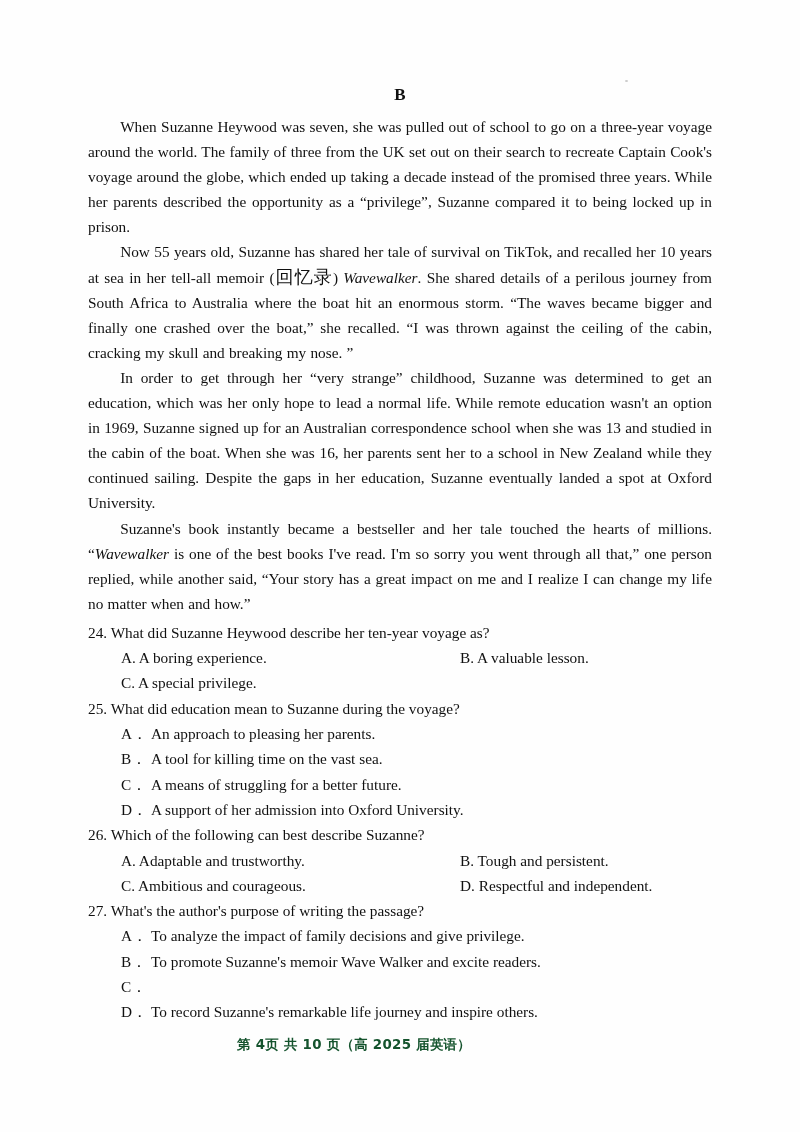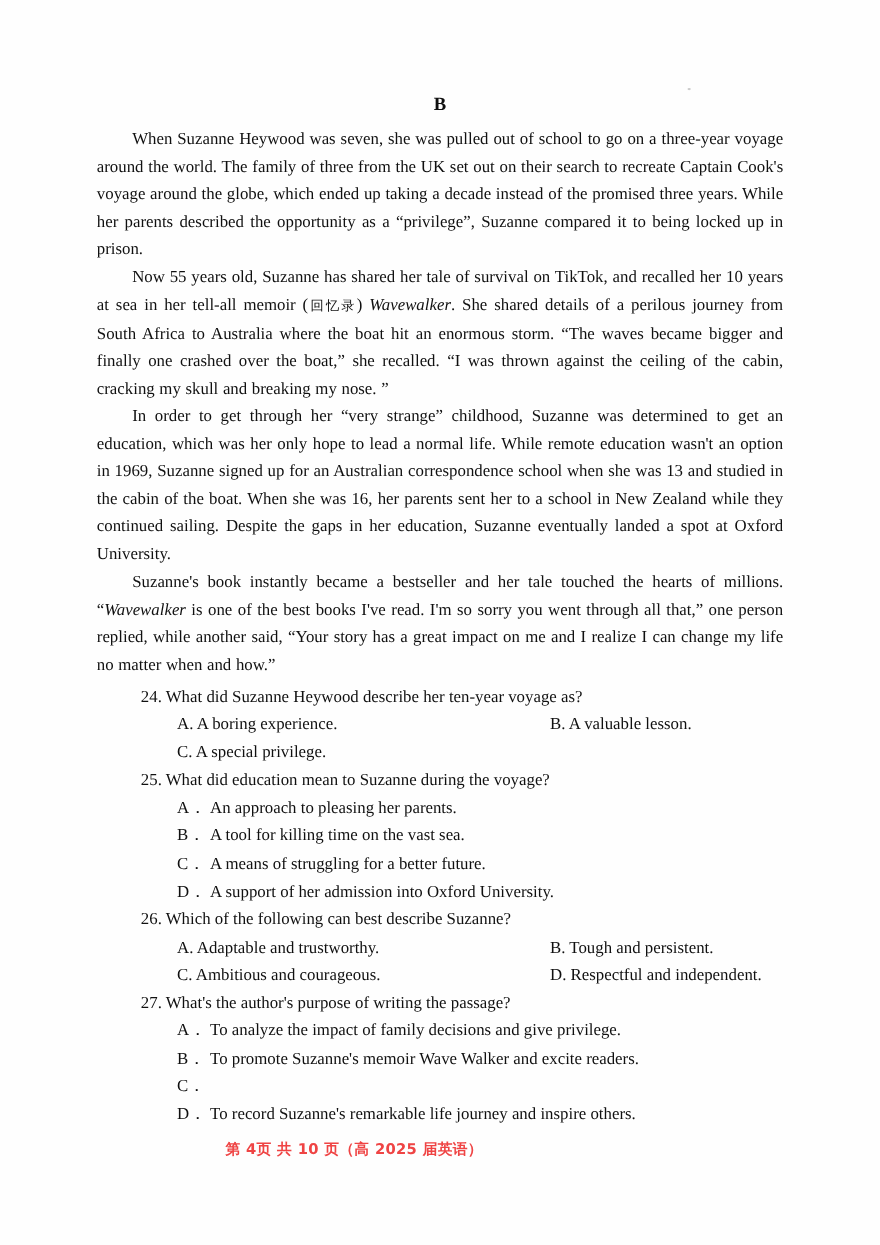--- a/index.html
+++ b/index.html
@@ -68,7 +68,7 @@
   .para .it { font-style: italic; }
   .para .cjk {
     font-family: Liberation Serif, serif;
-    font-size: 12px;
+    font-size: 18px;
   }
 
   .questions {

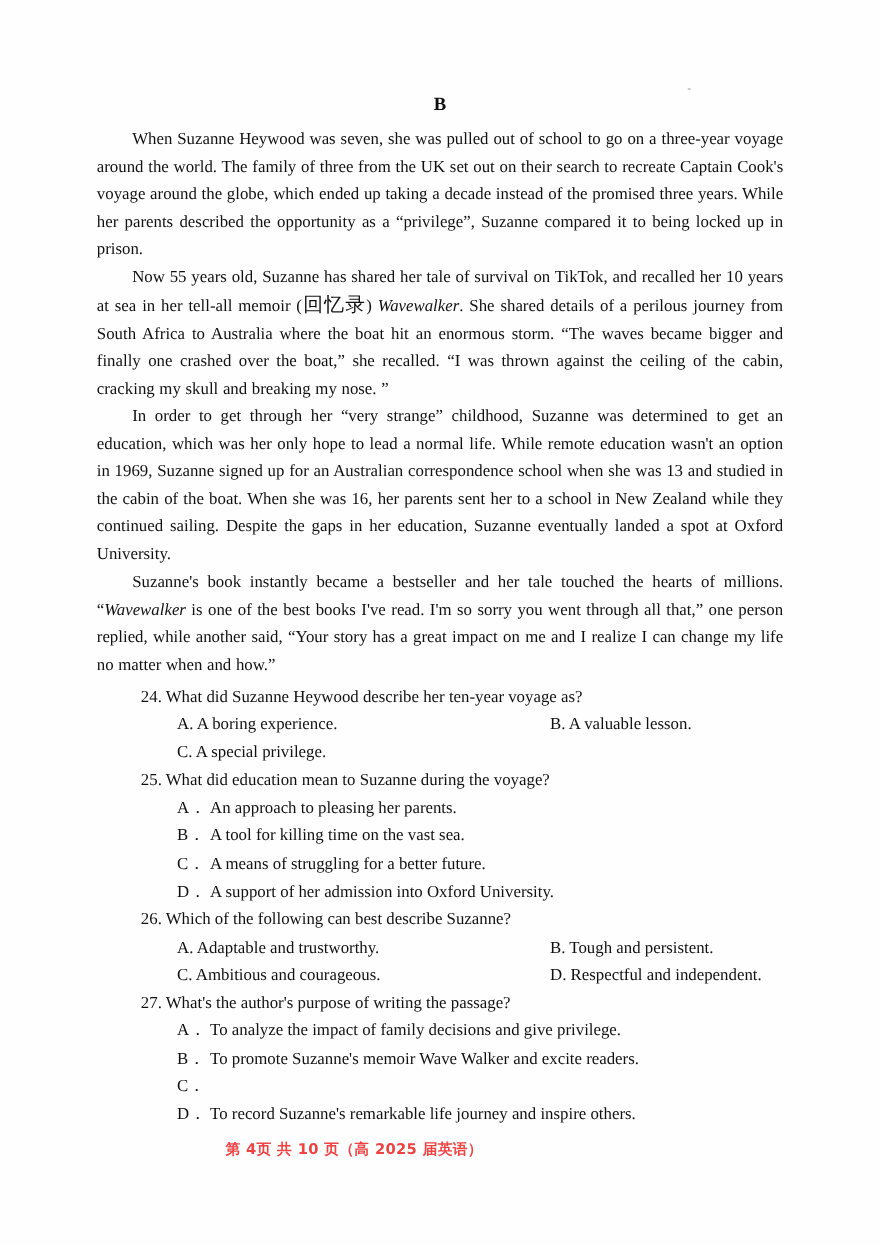--- a/index.html
+++ b/index.html
@@ -73,7 +73,6 @@
 
   .questions {
     margin-top: 4px;
-    margin-left: 40px;
   }
 
   .q-block { margin: 0; }

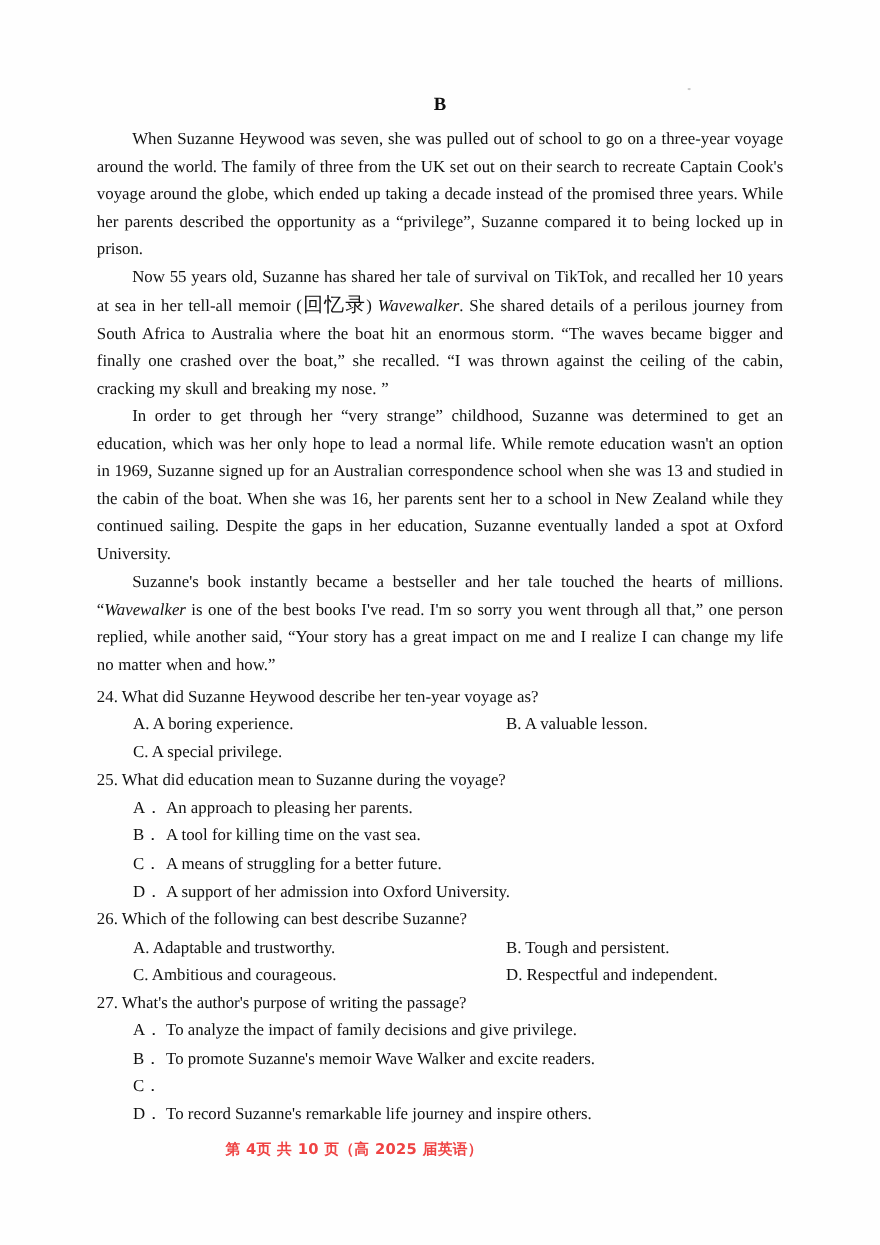--- a/index.html
+++ b/index.html
@@ -126,7 +126,8 @@
     font-weight: bold;
     font-size: 13.4px;
     letter-spacing: .3px;
-    color: #ef4444;
+    color: #14532d;
+    padding-left: 32px;
   }
 </style>
 </head>

